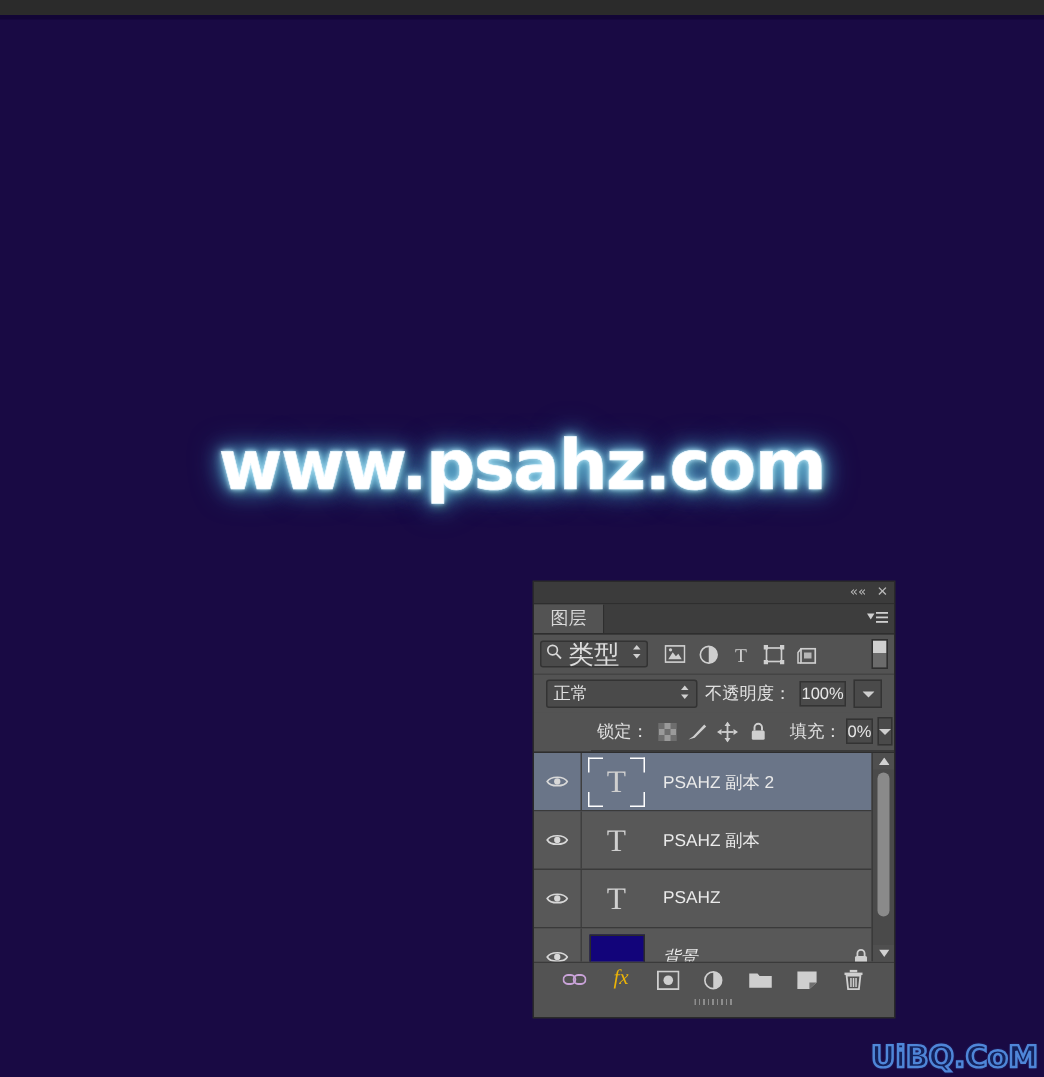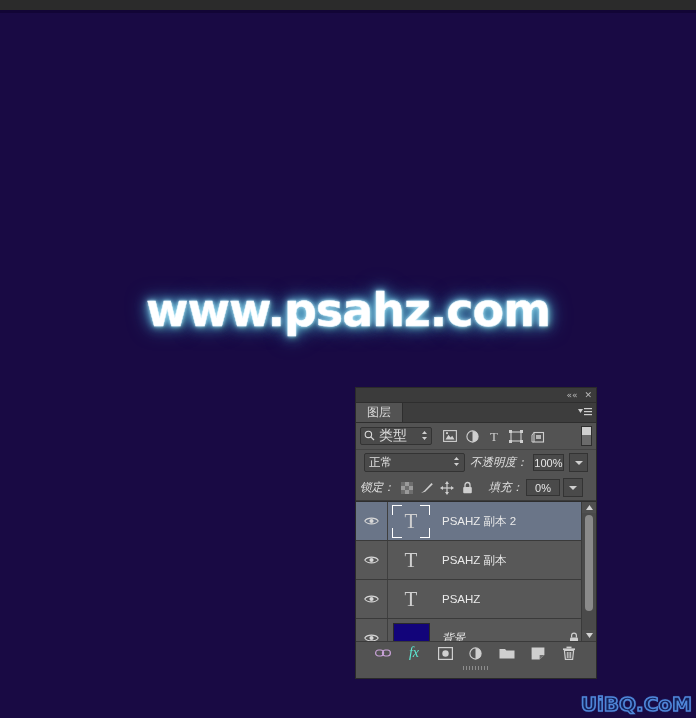--- a/index.html
+++ b/index.html
@@ -114,7 +114,7 @@
     gap:4px;padding:0 3px;
     box-sizing:border-box;
   }
-  .kind-select .lbl{font-size:14px;color:#dcdcdc;flex:1;}
+  .kind-select .lbl{font-size:17px;color:#dcdcdc;flex:1;}
   .ficon{
     width:22px;height:20px;
     display:flex;align-items:center;justify-content:center;

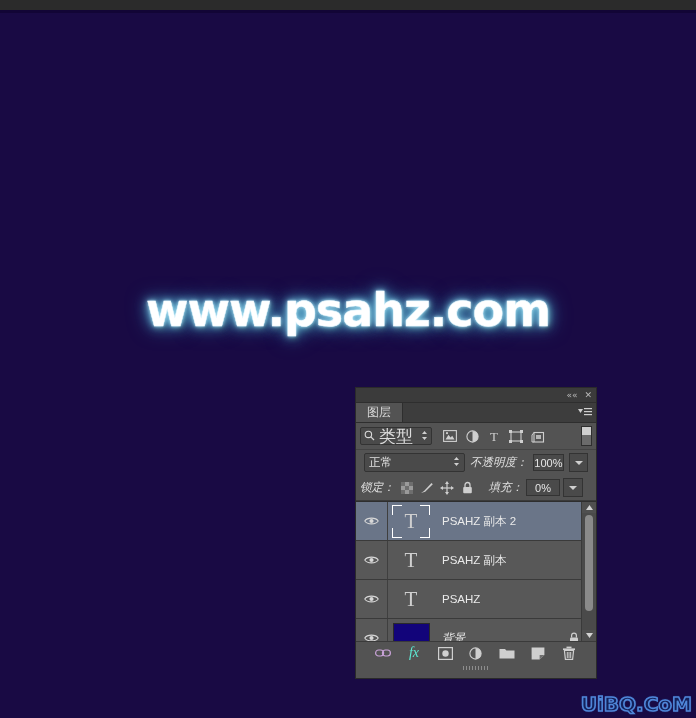--- a/index.html
+++ b/index.html
@@ -139,7 +139,7 @@
     box-sizing:border-box;
   }
   .blend-select .lbl{flex:1;font-size:11.5px;color:#e0e0e0;}
-  .field-label{font-size:11.5px;color:#e0e0e0;white-space:nowrap;font-style:italic;}
+  .field-label{font-size:11.5px;color:#e0e0e0;white-space:nowrap;}
   .num-field{
     width:34px;height:17px;background:#4a4a4a;
     border:1px solid #333;

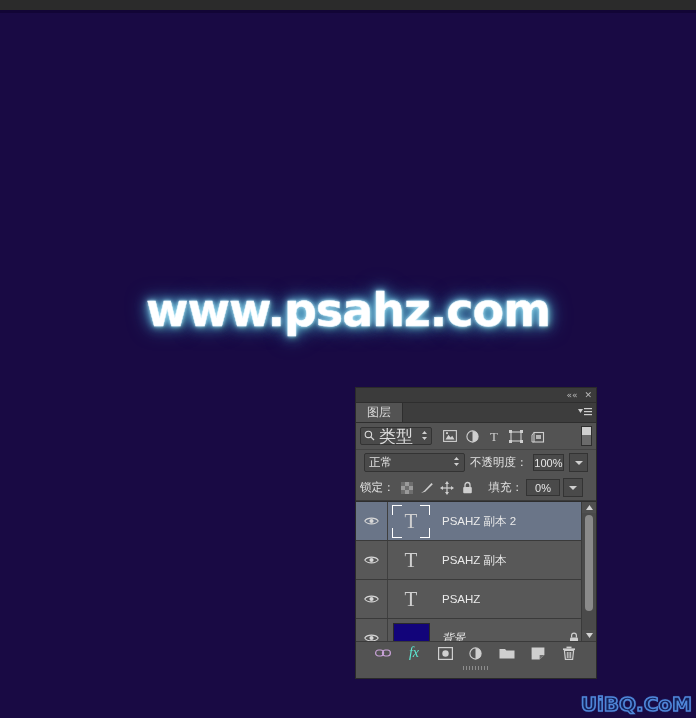--- a/index.html
+++ b/index.html
@@ -156,6 +156,7 @@
     height:25px;background:#535353;
     display:flex;align-items:center;padding:0 4px;gap:3px;
     border-bottom:1px solid #3a3a3a;
+    margin-left:38px;
   }
   .lock-icons{display:flex;align-items:center;gap:5px;margin-left:2px;}
   .lock-ico{width:15px;height:15px;display:flex;align-items:center;justify-content:center;}

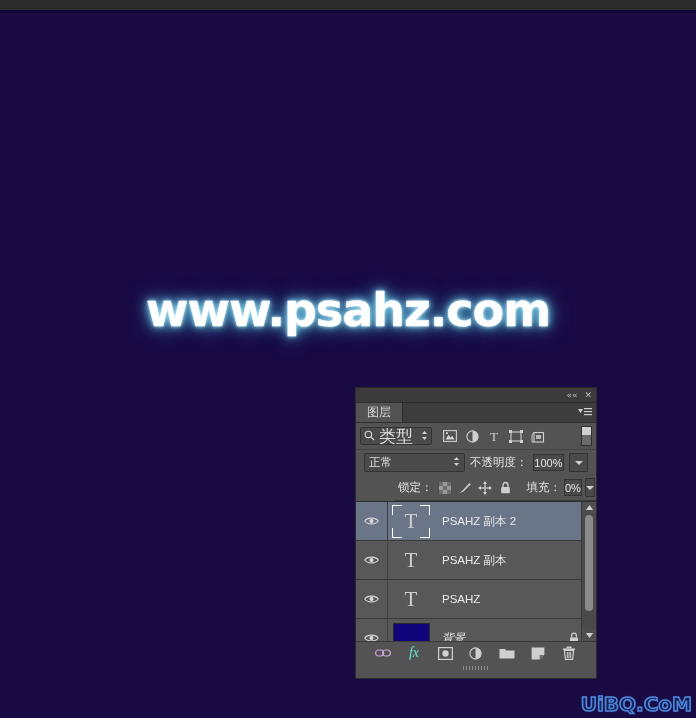--- a/index.html
+++ b/index.html
@@ -245,7 +245,7 @@
   }
   .fxlabel{
     font-family:"Liberation Serif","DejaVu Serif",serif;
-    font-style:italic;font-size:14px;color:#5eead4;
+    font-style:italic;font-size:14px;color:#eab308;
   }
 </style>
 </head>

